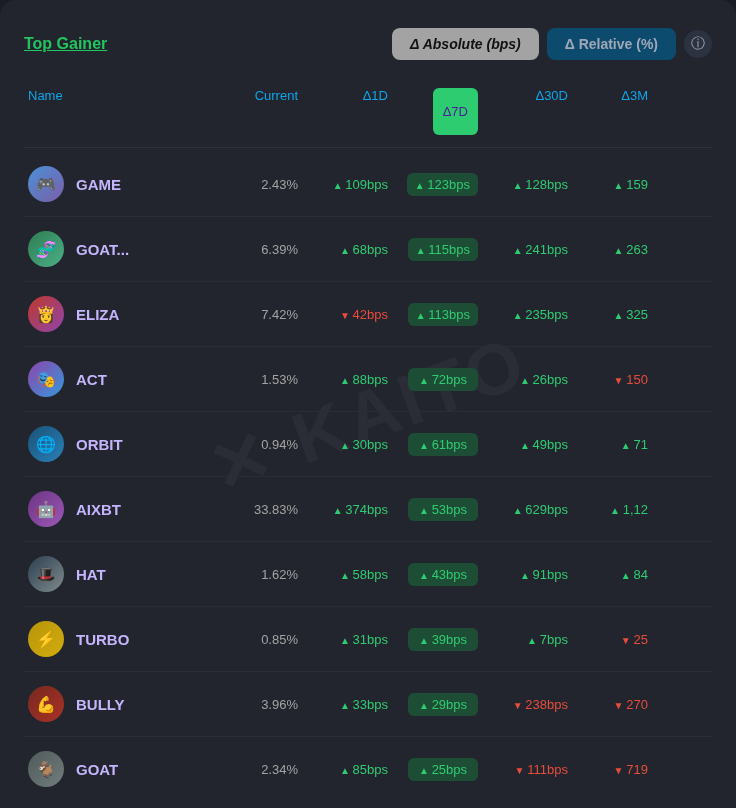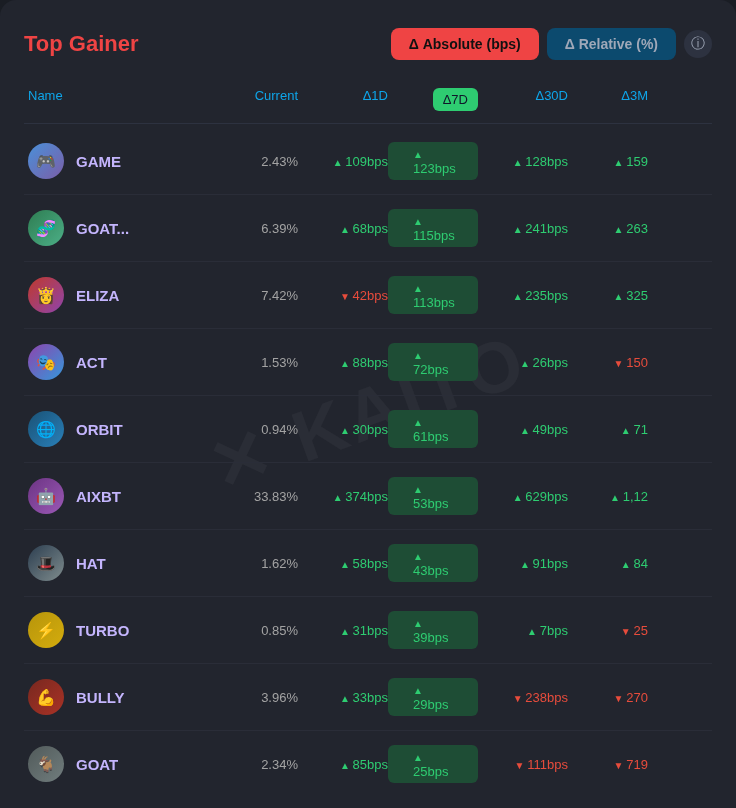--- a/index.html
+++ b/index.html
@@ -43,9 +43,10 @@
       z-index: 1;
     }
     .title {
-      font-size: 22px;
+      font-size: 16px;
       font-weight: 700;
-      color: #ef4444;
+      color: #22c55e;
+      text-decoration: underline;
     }
     .toggle-group {
       display: flex;

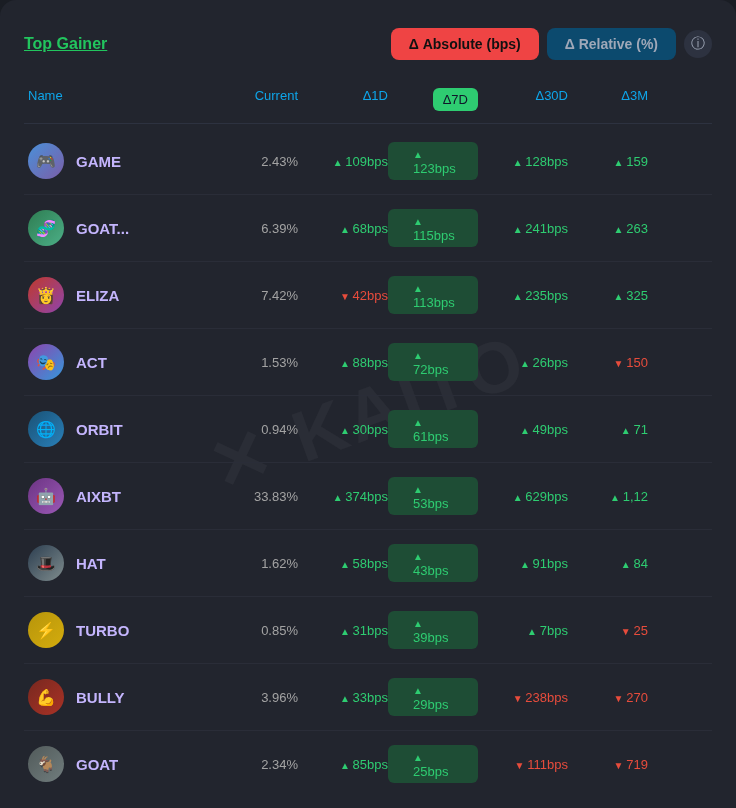--- a/index.html
+++ b/index.html
@@ -65,8 +65,9 @@
       gap: 4px;
     }
     .toggle-btn.active {
-      background: #ef4444;
+      background: #a3a3a3;
       color: #111;
+      font-style: italic;
     }
     .toggle-btn.inactive {
       background: #0c4a6e;

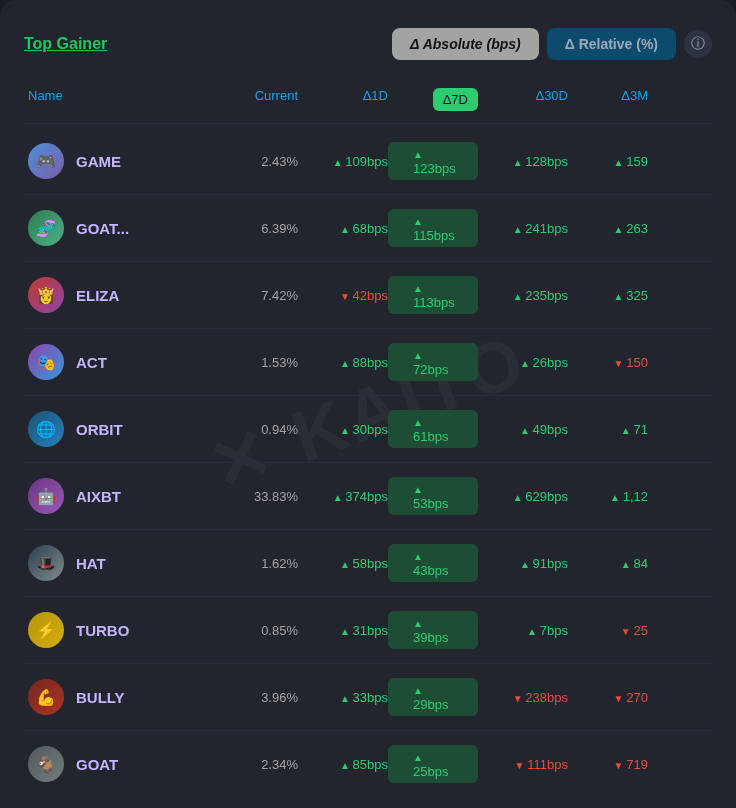--- a/index.html
+++ b/index.html
@@ -176,9 +176,9 @@
     }
     .active-col-header {
       background: #2ecc71;
-      color: #0f172a;
+      color: #4c1d95;
       border-radius: 6px;
-      padding: 4px 10px;
+      padding: 16px 10px;
       display: inline-block;
     }
   </style>

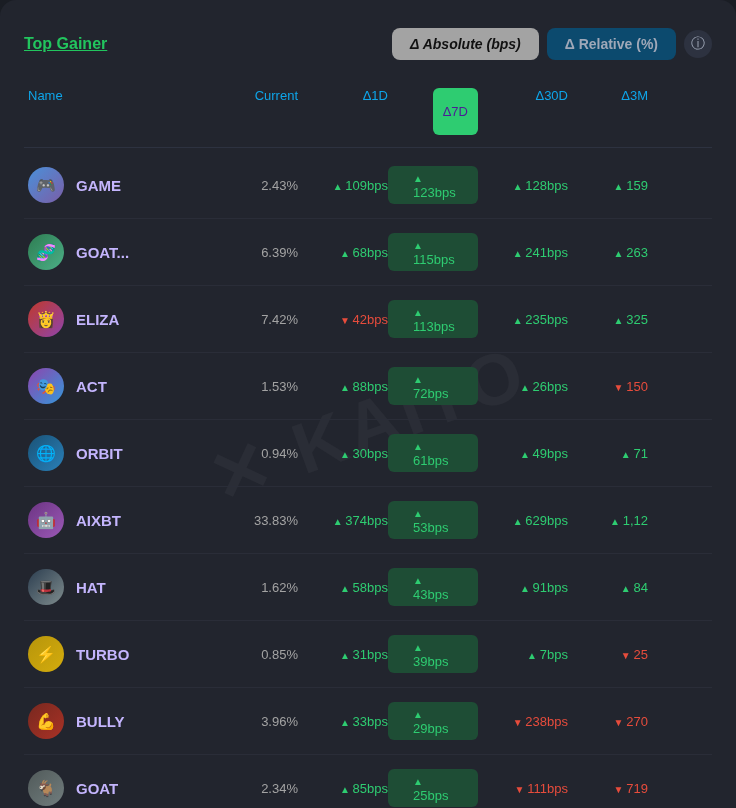--- a/index.html
+++ b/index.html
@@ -165,10 +165,10 @@
     .active-col-cell {
       background: #1e4d35;
       border-radius: 6px;
-      padding: 4px 25px;
+      padding: 4px 8px;
       display: inline-block;
       min-width: 70px;
-      text-align: left;
+      text-align: center;
     }
     .col-wrapper {
       display: flex;

